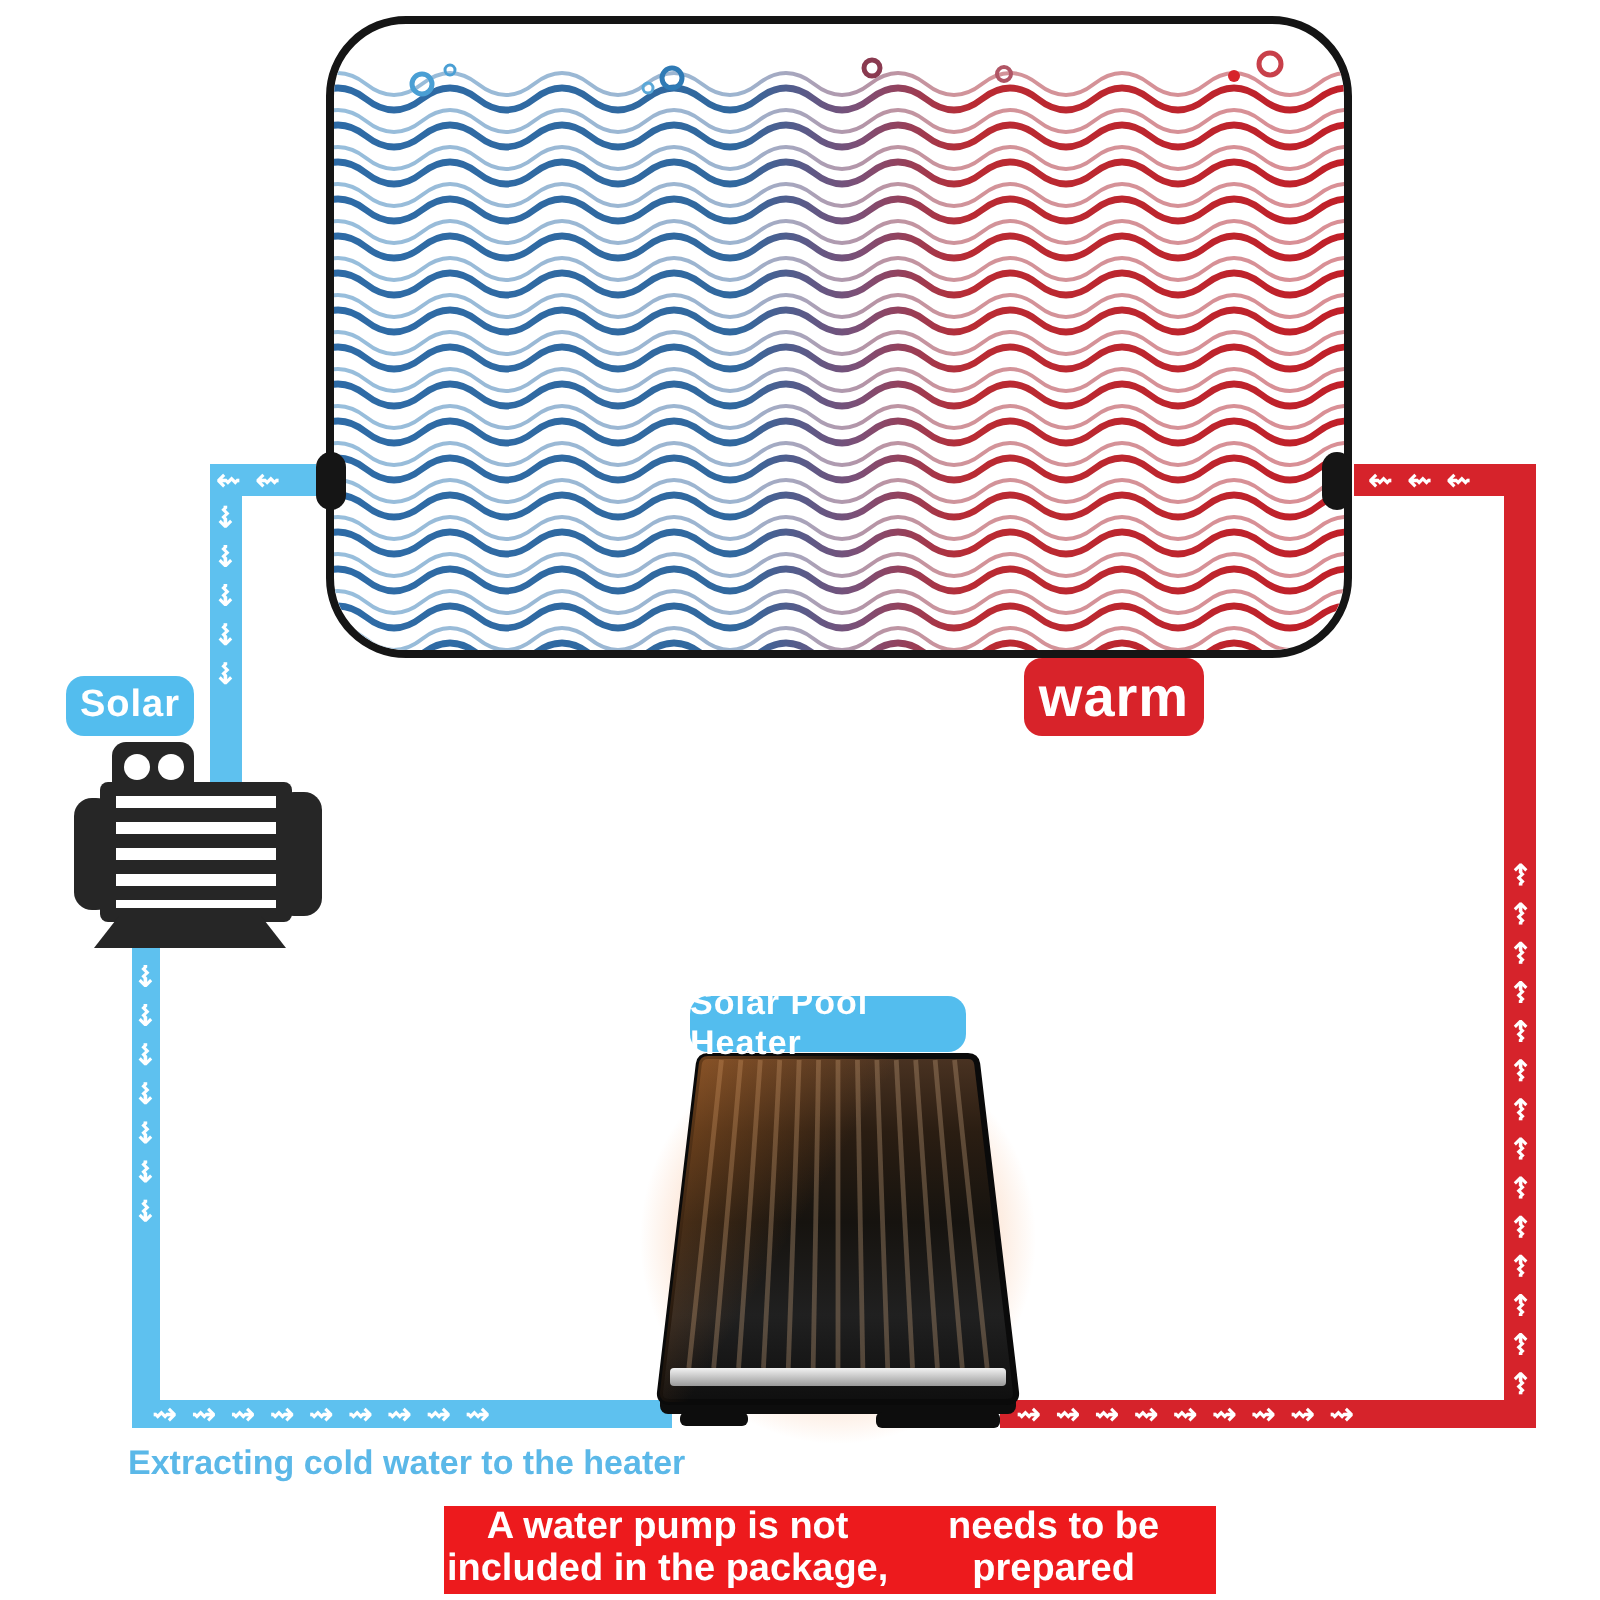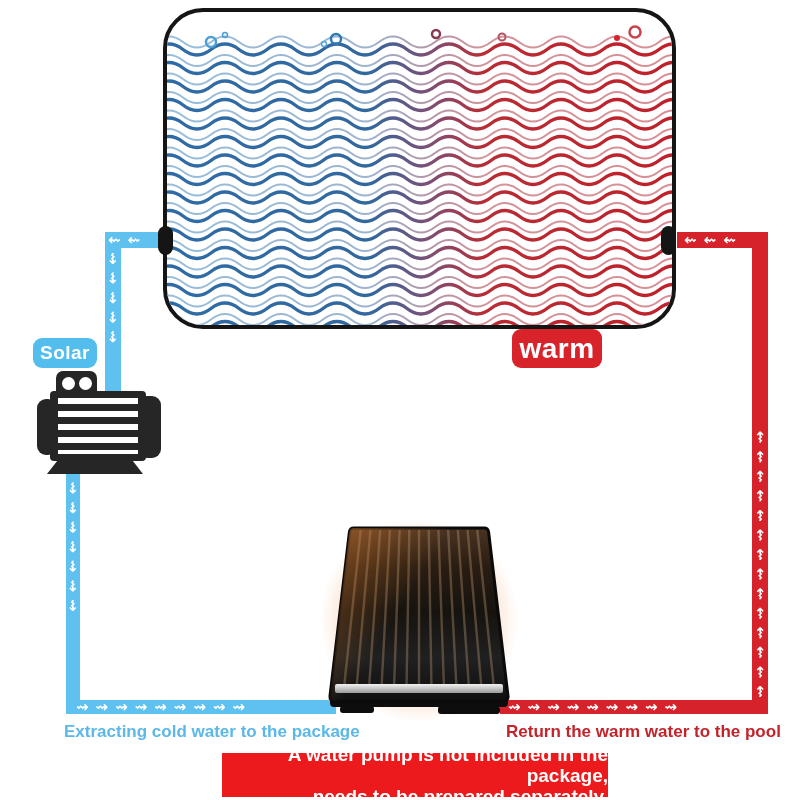--- a/index.html
+++ b/index.html
@@ -207,6 +207,7 @@
     <path d="M34 4 L164 4 Q168 4 168.6 8 L188 172 Q188.6 177 183 177 L15 177 Q9.4 177 10 172 L29.4 8 Q30 4 34 4 Z" fill="url(#sheenGrad)"></path>
     <rect x="15" y="160" width="168" height="9" rx="2" fill="url(#silverGrad)"></rect>
   </svg>
+  <div class="abs tag tag-heater">Solar Pool Heater</div>
 
   <div class="abs caption caption-cold">Extracting cold water to the package</div>
   <div class="abs caption caption-warm">Return the warm water to the pool</div>

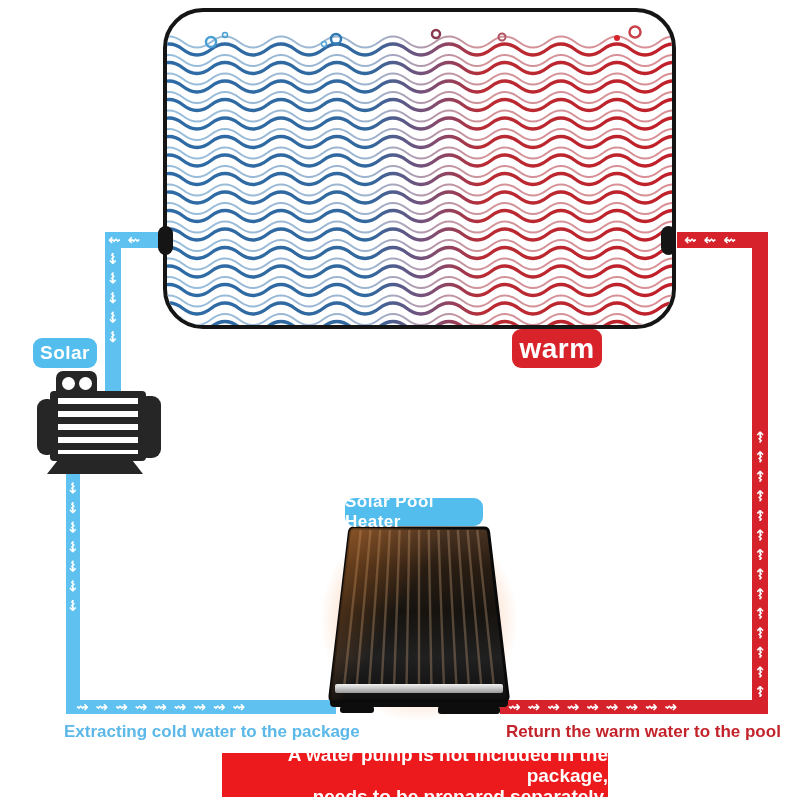--- a/index.html
+++ b/index.html
@@ -209,7 +209,7 @@
   </svg>
   <div class="abs tag tag-heater">Solar Pool Heater</div>
 
-  <div class="abs caption caption-cold">Extracting cold water to the package</div>
+  <div class="abs caption caption-cold">Extracting cold water to the heater</div>
   <div class="abs caption caption-warm">Return the warm water to the pool</div>
 
   <div class="abs notice">

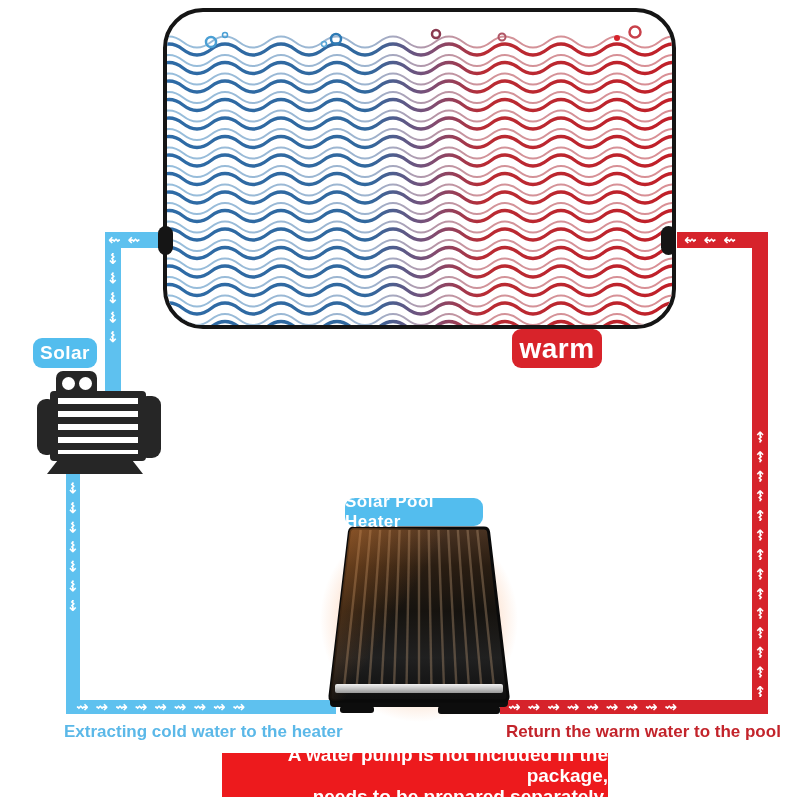--- a/index.html
+++ b/index.html
@@ -210,7 +210,6 @@
   <div class="abs tag tag-heater">Solar Pool Heater</div>
 
   <div class="abs caption caption-cold">Extracting cold water to the heater</div>
-  <div class="abs caption caption-warm">Return the warm water to the pool</div>
 
   <div class="abs notice">
     <div>A water pump is not included in the package,</div>

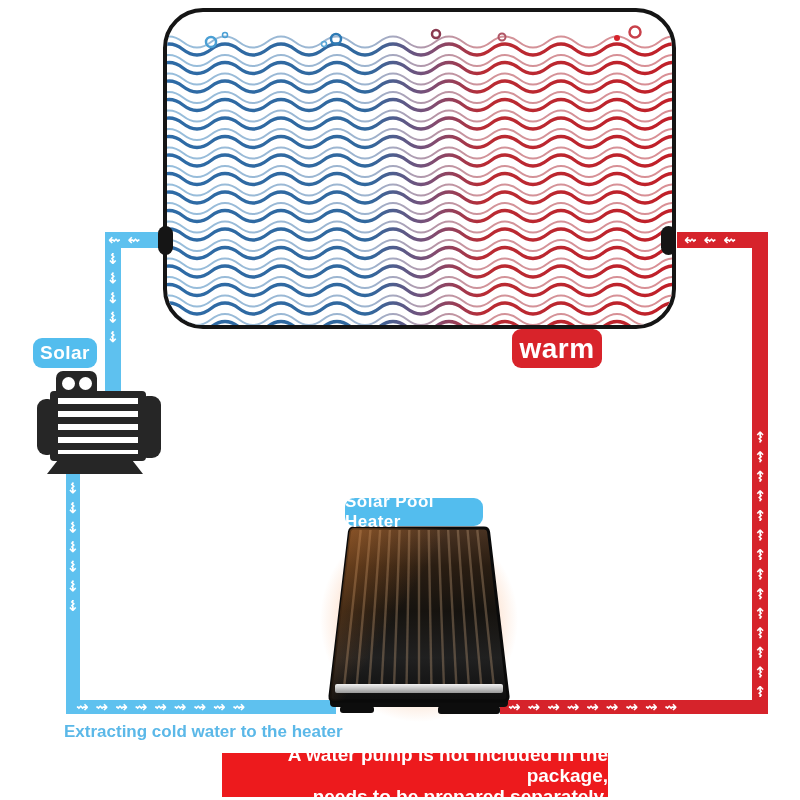--- a/index.html
+++ b/index.html
@@ -55,8 +55,8 @@
 
   
   .notice{left:222px;top:753px;width:386px;height:44px;background:var(--notice_red);
-          color:#fff;font-weight:bold;font-size:19px;text-align:right;line-height:21px;
-          display:flex;flex-direction:column;justify-content:center;}
+          color:#fff;font-weight:bold;font-size:19px;text-align:center;line-height:21px;
+          display:flex;flex-direction:row;justify-content:center;}
 </style>
 </head>
 <body>

